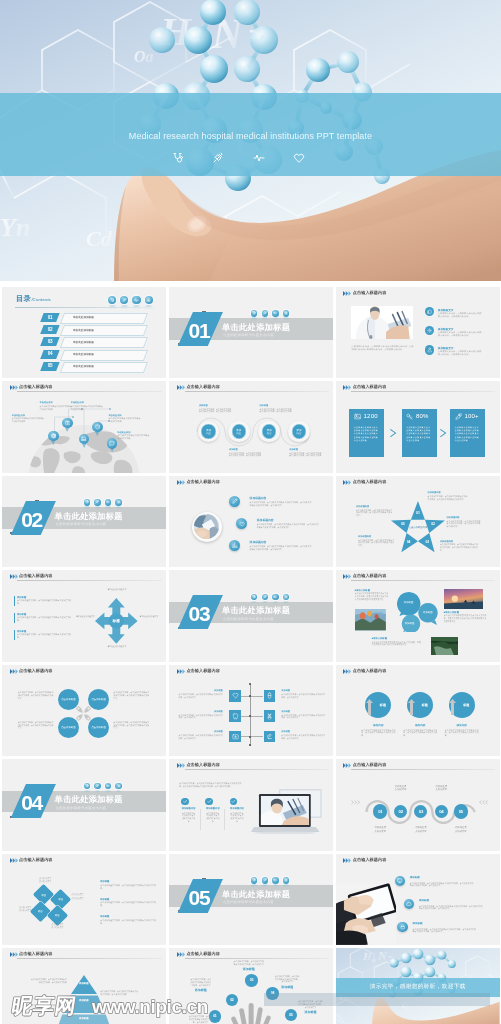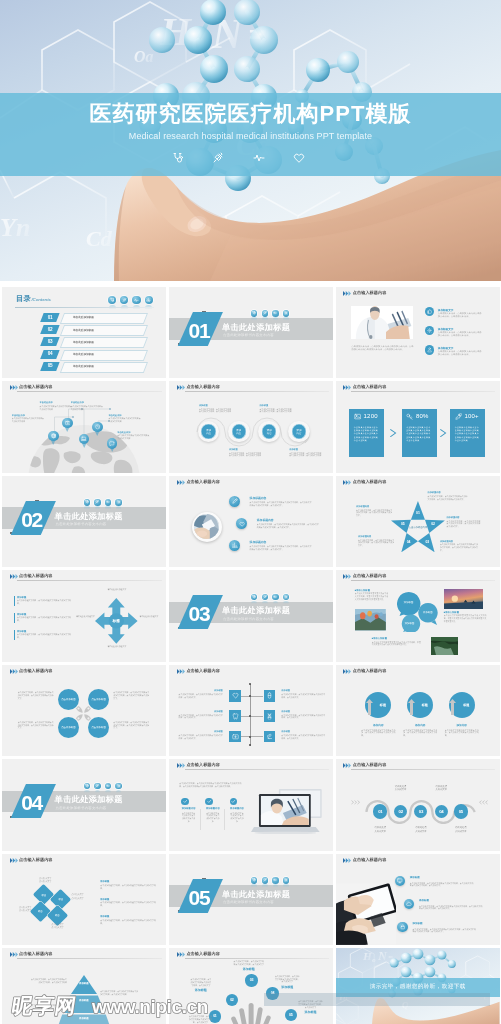--- a/index.html
+++ b/index.html
@@ -254,7 +254,6 @@
     </svg>
 
     <div id="cover-band"></div>
-    <div id="cover-title">医药研究医院医疗机构PPT模版</div>
     <div id="cover-sub">Medical research hospital medical institutions PPT template</div>
     <div id="cover-icons">
       <span class="ci">

